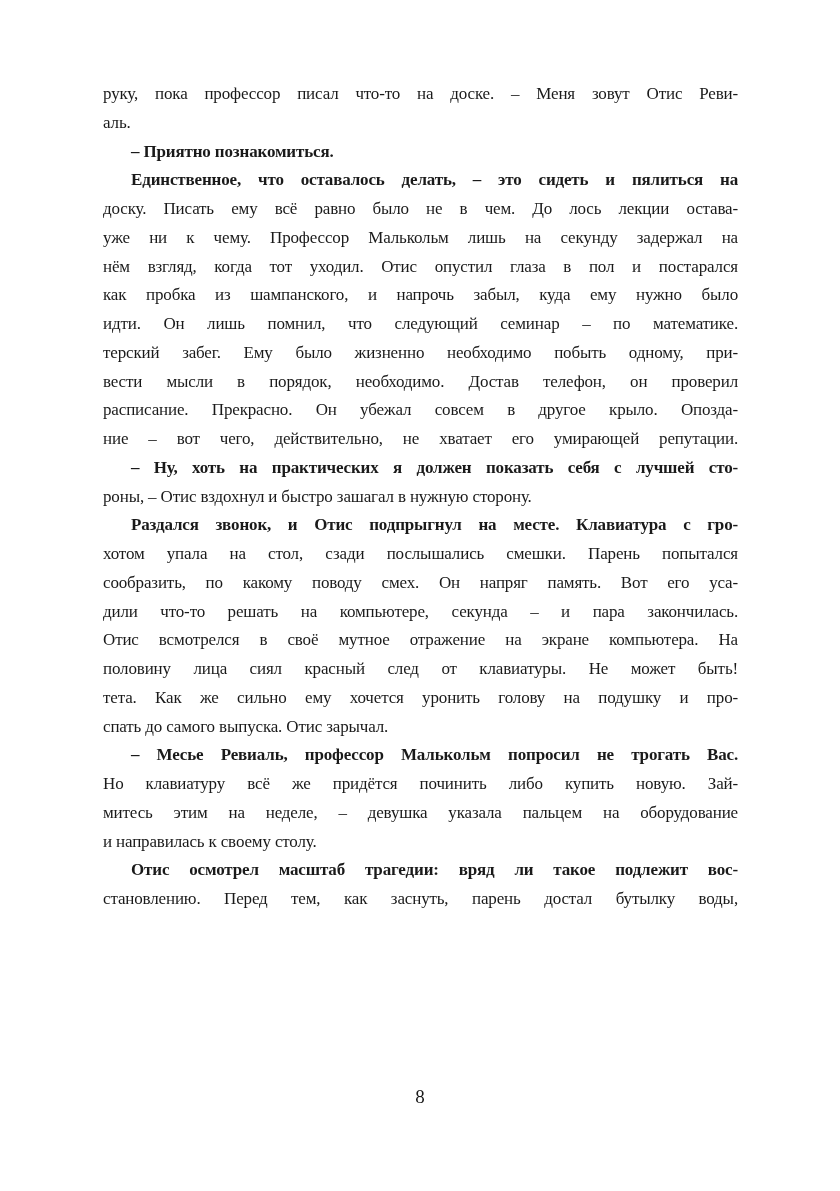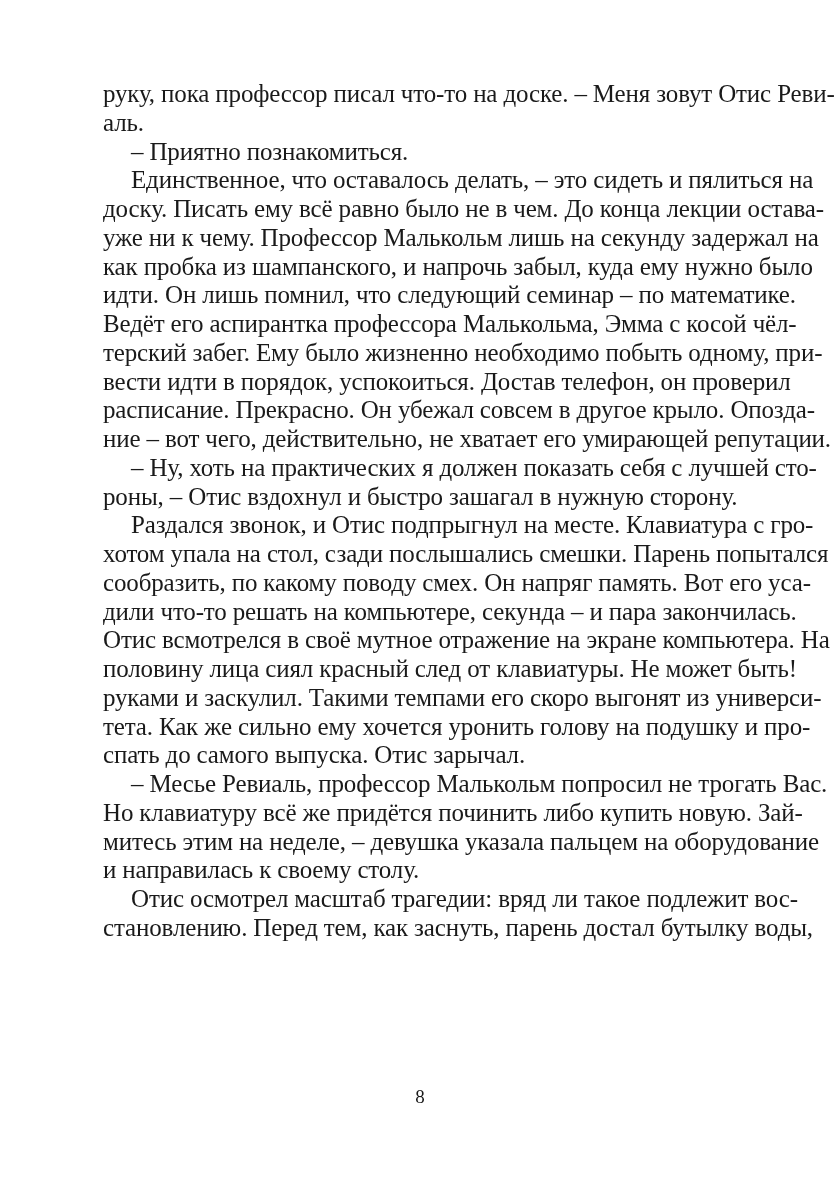--- a/index.html
+++ b/index.html
@@ -25,7 +25,7 @@
       display: block;
       height: 28.75px;
       line-height: 28.75px;
-      font-size: 25px;
+      font-size: 17px;
       white-space: nowrap;
       text-align: justify;
       text-align-last: justify;

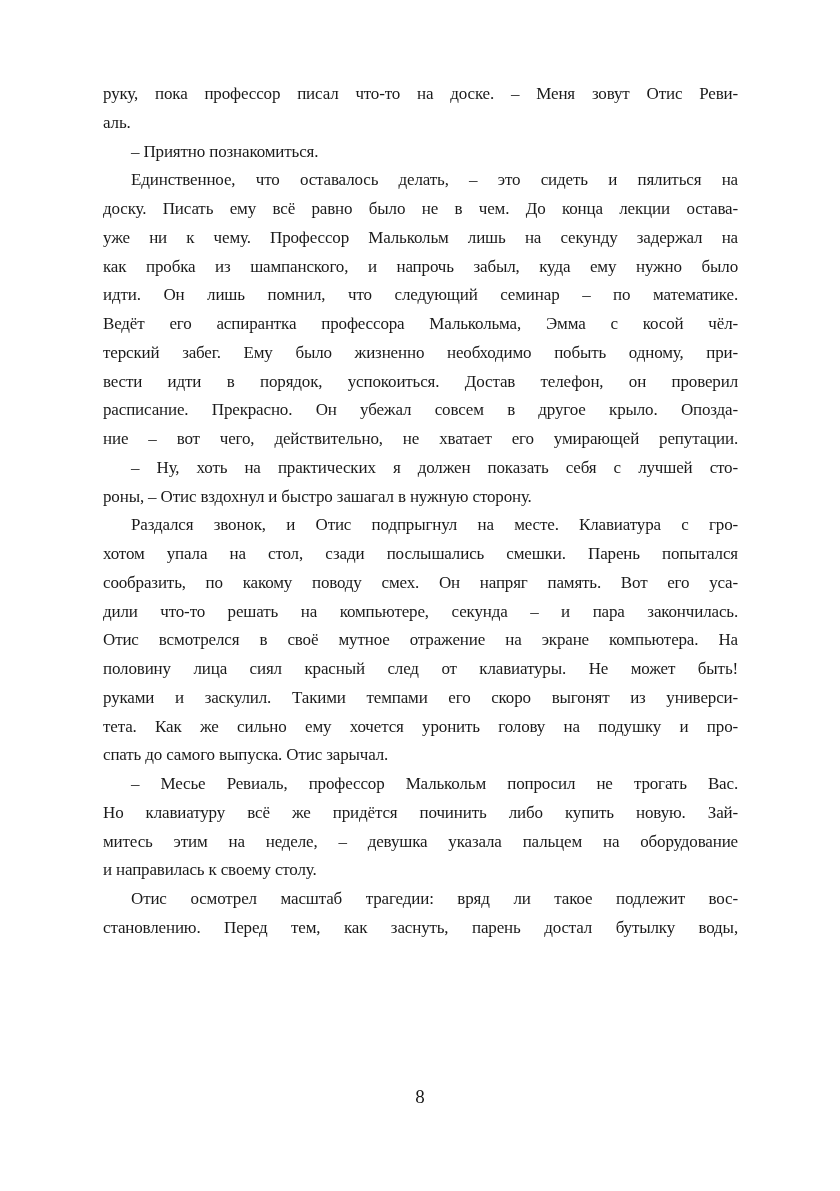--- a/index.html
+++ b/index.html
@@ -36,6 +36,7 @@
     }
     .line.indent {
       padding-left: 28px;
+      font-weight: bold;
     }
     .page-number {
       position: absolute;

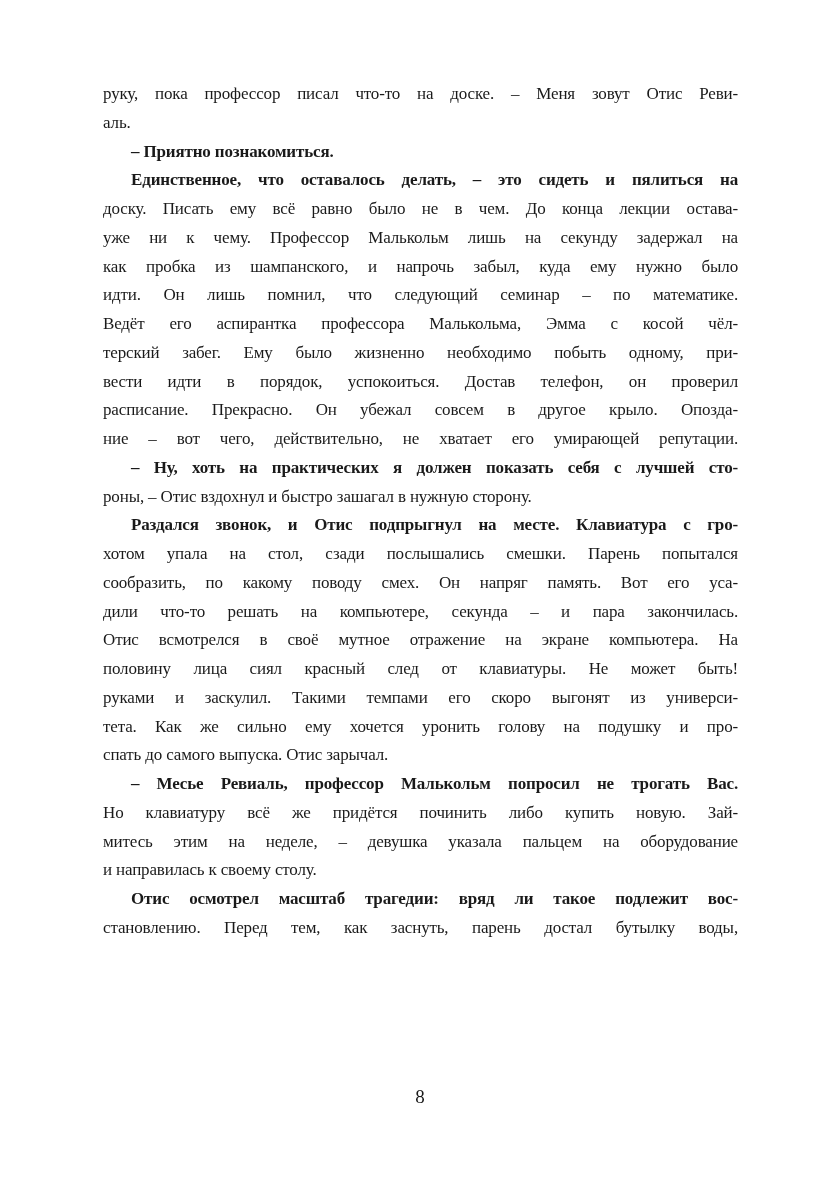--- a/index.html
+++ b/index.html
@@ -56,7 +56,7 @@
     <span class="line last">аль.</span>
     <span class="line indent last">– Приятно познакомиться.</span>
     <span class="line indent">Единственное, что оставалось делать, – это сидеть и пялиться на</span>
-    <span class="line">доску. Писать ему всё равно было не в чем. До конца лекции остава-</span>
+    <span class="line">доску. Писать ему всё равно было не в чем. До лось лекции остава-</span>
     <span class="line">уже ни к чему. Профессор Малькольм лишь на секунду задержал на</span>
     <span class="line">как пробка из шампанского, и напрочь забыл, куда ему нужно было</span>
     <span class="line">идти. Он лишь помнил, что следующий семинар – по математике.</span>

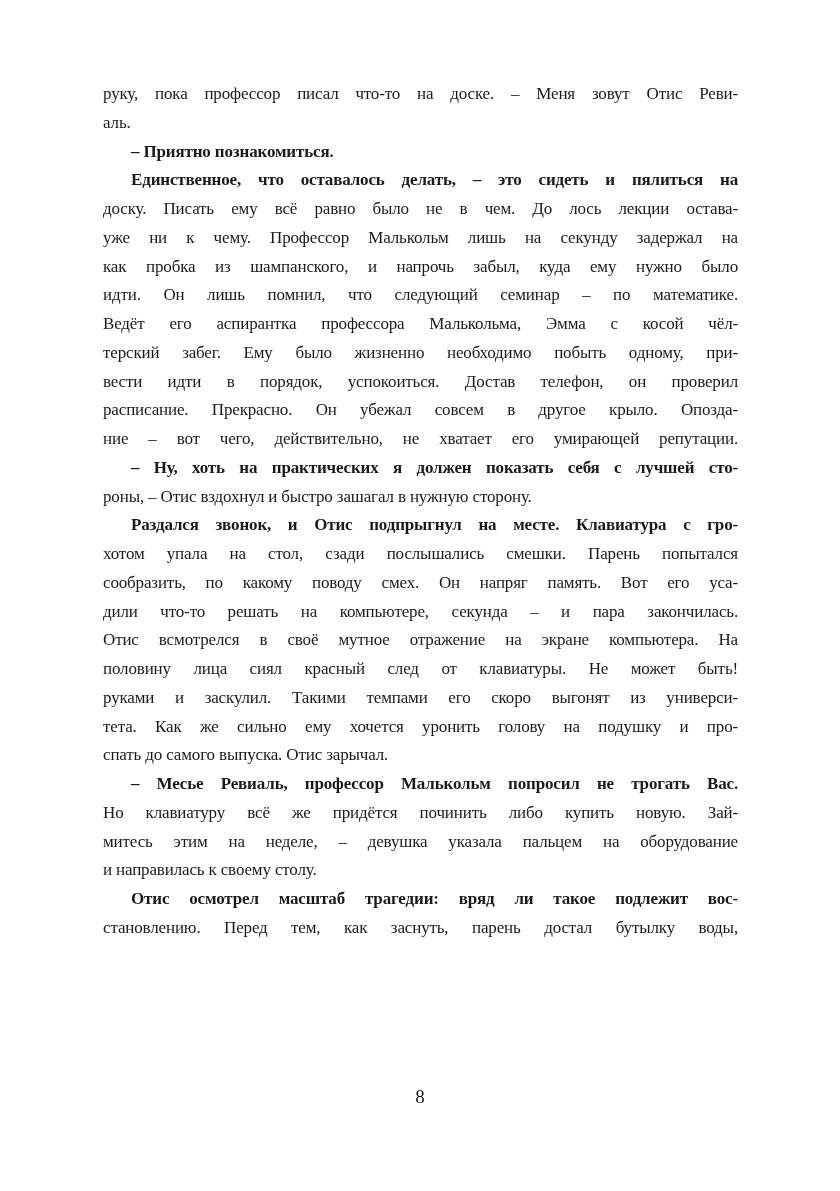--- a/index.html
+++ b/index.html
@@ -58,6 +58,7 @@
     <span class="line indent">Единственное, что оставалось делать, – это сидеть и пялиться на</span>
     <span class="line">доску. Писать ему всё равно было не в чем. До лось лекции остава-</span>
     <span class="line">уже ни к чему. Профессор Малькольм лишь на секунду задержал на</span>
+    <span class="line">нём взгляд, когда тот уходил. Отис опустил глаза в пол и постарался</span>
     <span class="line">как пробка из шампанского, и напрочь забыл, куда ему нужно было</span>
     <span class="line">идти. Он лишь помнил, что следующий семинар – по математике.</span>
     <span class="line">Ведёт его аспирантка профессора Малькольма, Эмма с косой чёл-</span>

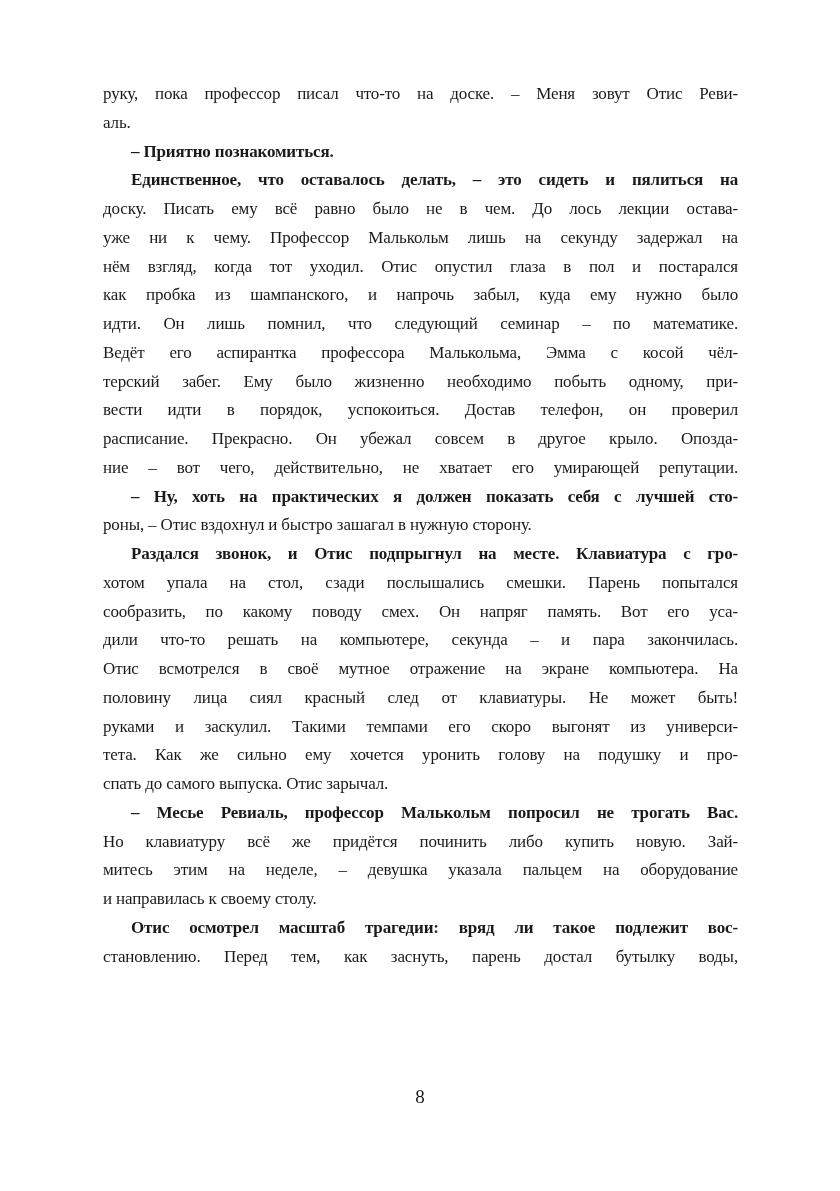--- a/index.html
+++ b/index.html
@@ -61,7 +61,6 @@
     <span class="line">нём взгляд, когда тот уходил. Отис опустил глаза в пол и постарался</span>
     <span class="line">как пробка из шампанского, и напрочь забыл, куда ему нужно было</span>
     <span class="line">идти. Он лишь помнил, что следующий семинар – по математике.</span>
-    <span class="line">Ведёт его аспирантка профессора Малькольма, Эмма с косой чёл-</span>
     <span class="line">терский забег. Ему было жизненно необходимо побыть одному, при-</span>
     <span class="line">вести идти в порядок, успокоиться. Достав телефон, он проверил</span>
     <span class="line">расписание. Прекрасно. Он убежал совсем в другое крыло. Опозда-</span>

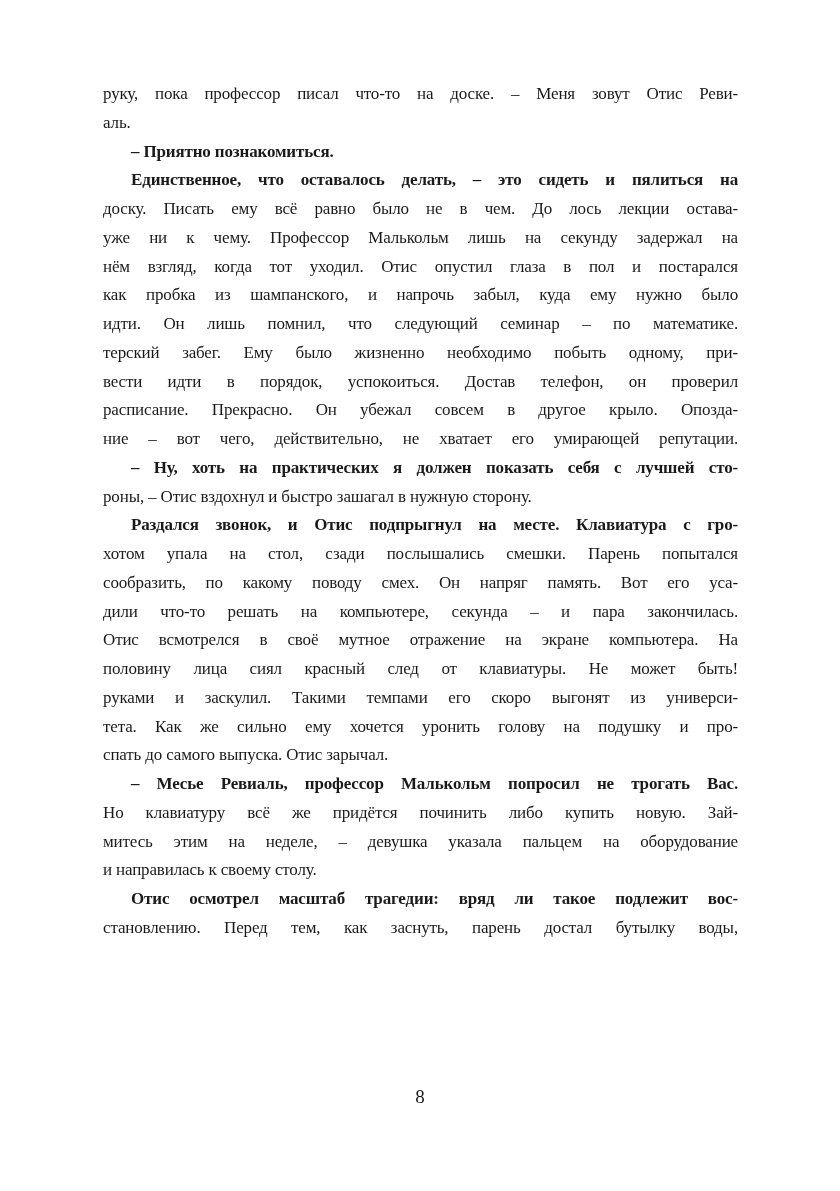--- a/index.html
+++ b/index.html
@@ -62,7 +62,7 @@
     <span class="line">как пробка из шампанского, и напрочь забыл, куда ему нужно было</span>
     <span class="line">идти. Он лишь помнил, что следующий семинар – по математике.</span>
     <span class="line">терский забег. Ему было жизненно необходимо побыть одному, при-</span>
-    <span class="line">вести идти в порядок, успокоиться. Достав телефон, он проверил</span>
+    <span class="line">вести мысли в порядок, необходимо. Достав телефон, он проверил</span>
     <span class="line">расписание. Прекрасно. Он убежал совсем в другое крыло. Опозда-</span>
     <span class="line">ние – вот чего, действительно, не хватает его умирающей репутации.</span>
     <span class="line indent">– Ну, хоть на практических я должен показать себя с лучшей сто-</span>

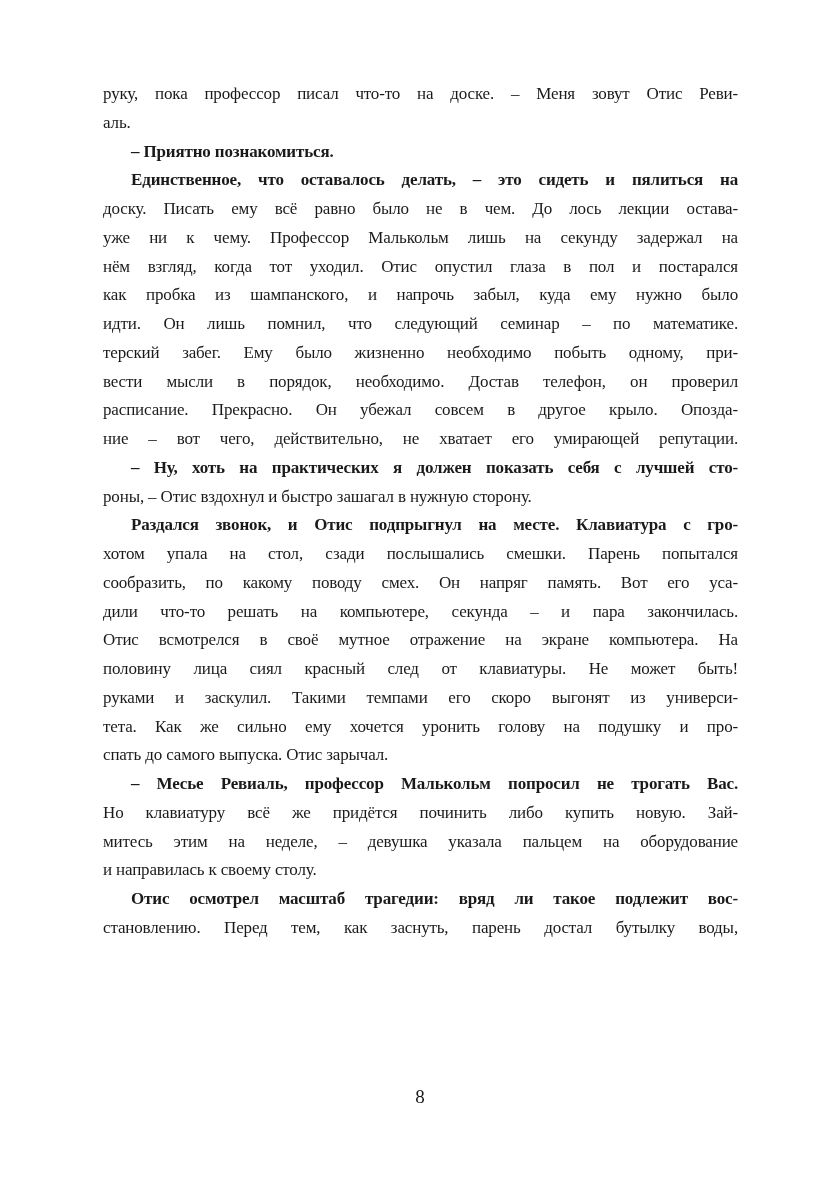--- a/index.html
+++ b/index.html
@@ -73,7 +73,6 @@
     <span class="line">дили что-то решать на компьютере, секунда – и пара закончилась.</span>
     <span class="line">Отис всмотрелся в своё мутное отражение на экране компьютера. На</span>
     <span class="line">половину лица сиял красный след от клавиатуры. Не может быть!</span>
-    <span class="line">руками и заскулил. Такими темпами его скоро выгонят из универси-</span>
     <span class="line">тета. Как же сильно ему хочется уронить голову на подушку и про-</span>
     <span class="line last">спать до самого выпуска. Отис зарычал.</span>
     <span class="line indent">– Месье Ревиаль, профессор Малькольм попросил не трогать Вас.</span>

